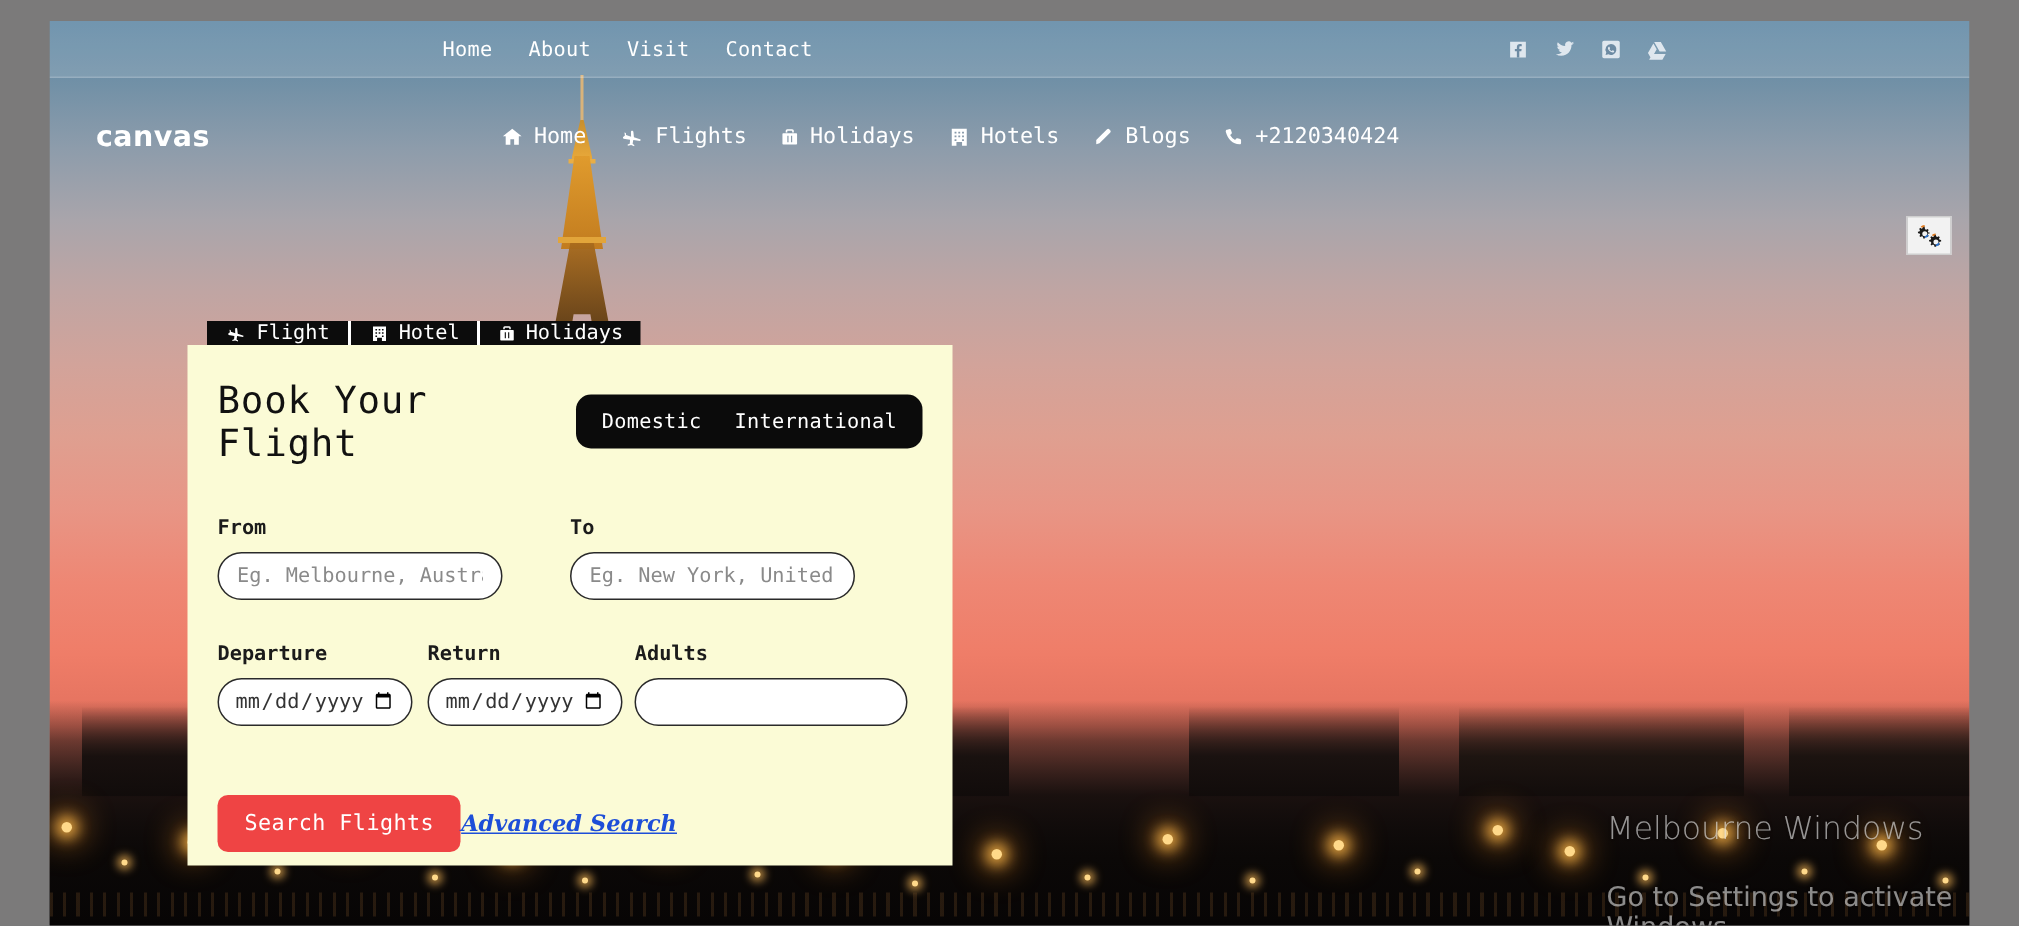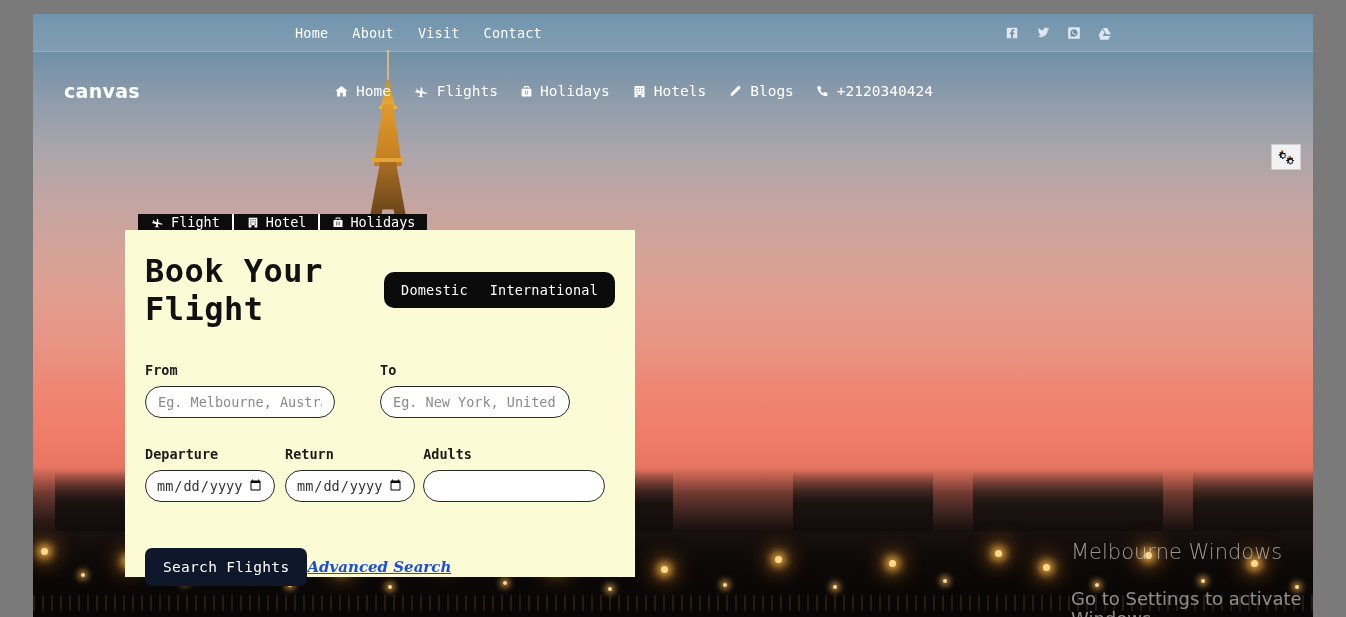--- a/index.html
+++ b/index.html
@@ -167,7 +167,7 @@
   }
   .card-head { display: flex; align-items: center; }
   .card-title {
-    font-size: 32px; font-weight: bold; color: #111; letter-spacing: .5px;
+    font-size: 25px; font-weight: normal; color: #111; letter-spacing: .5px;
     font-family: "DejaVu Sans Mono","Liberation Mono",monospace;
   }
   .seg {

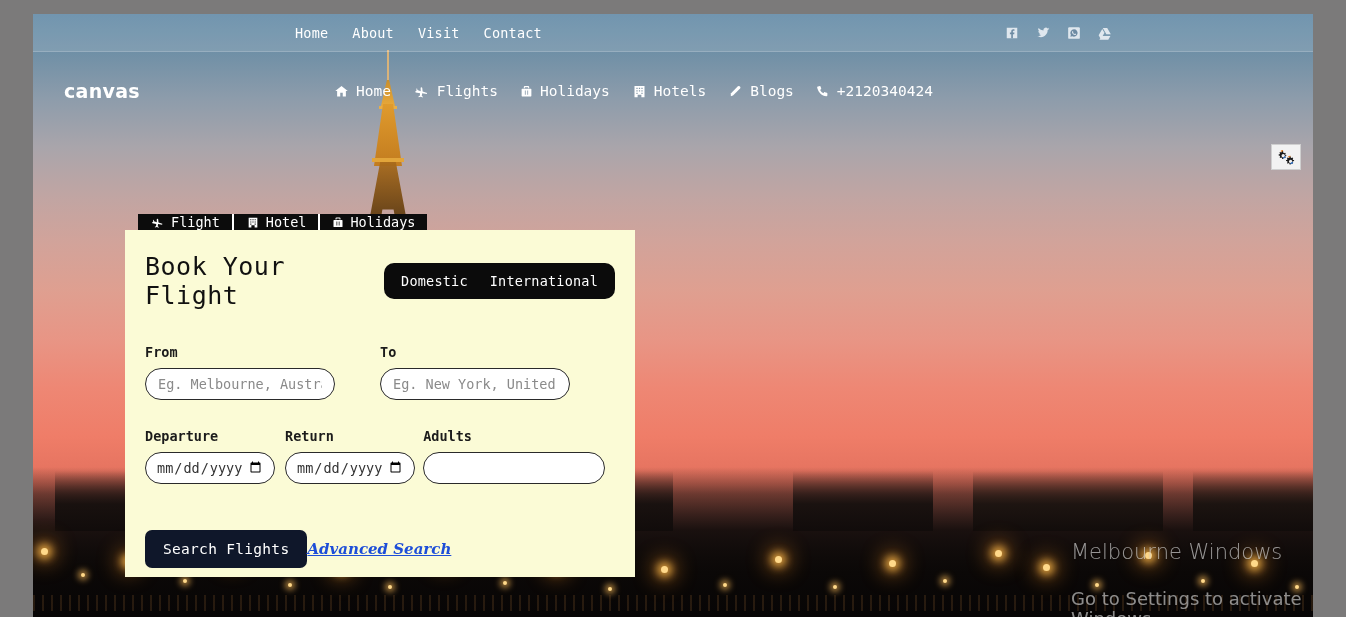--- a/index.html
+++ b/index.html
@@ -211,7 +211,7 @@
 
   .row3 { display: flex; align-items: center; margin-top: 46px; }
   .btn-search {
-    background: #0f172a; color: #fff; border: none; border-radius: 7px;
+    background: #ef4444; color: #fff; border: none; border-radius: 7px;
     padding: 11px 18px; font-size: 14.5px; cursor: pointer; letter-spacing: .3px;
     font-family: "DejaVu Sans Mono","Liberation Mono",monospace;
   }

